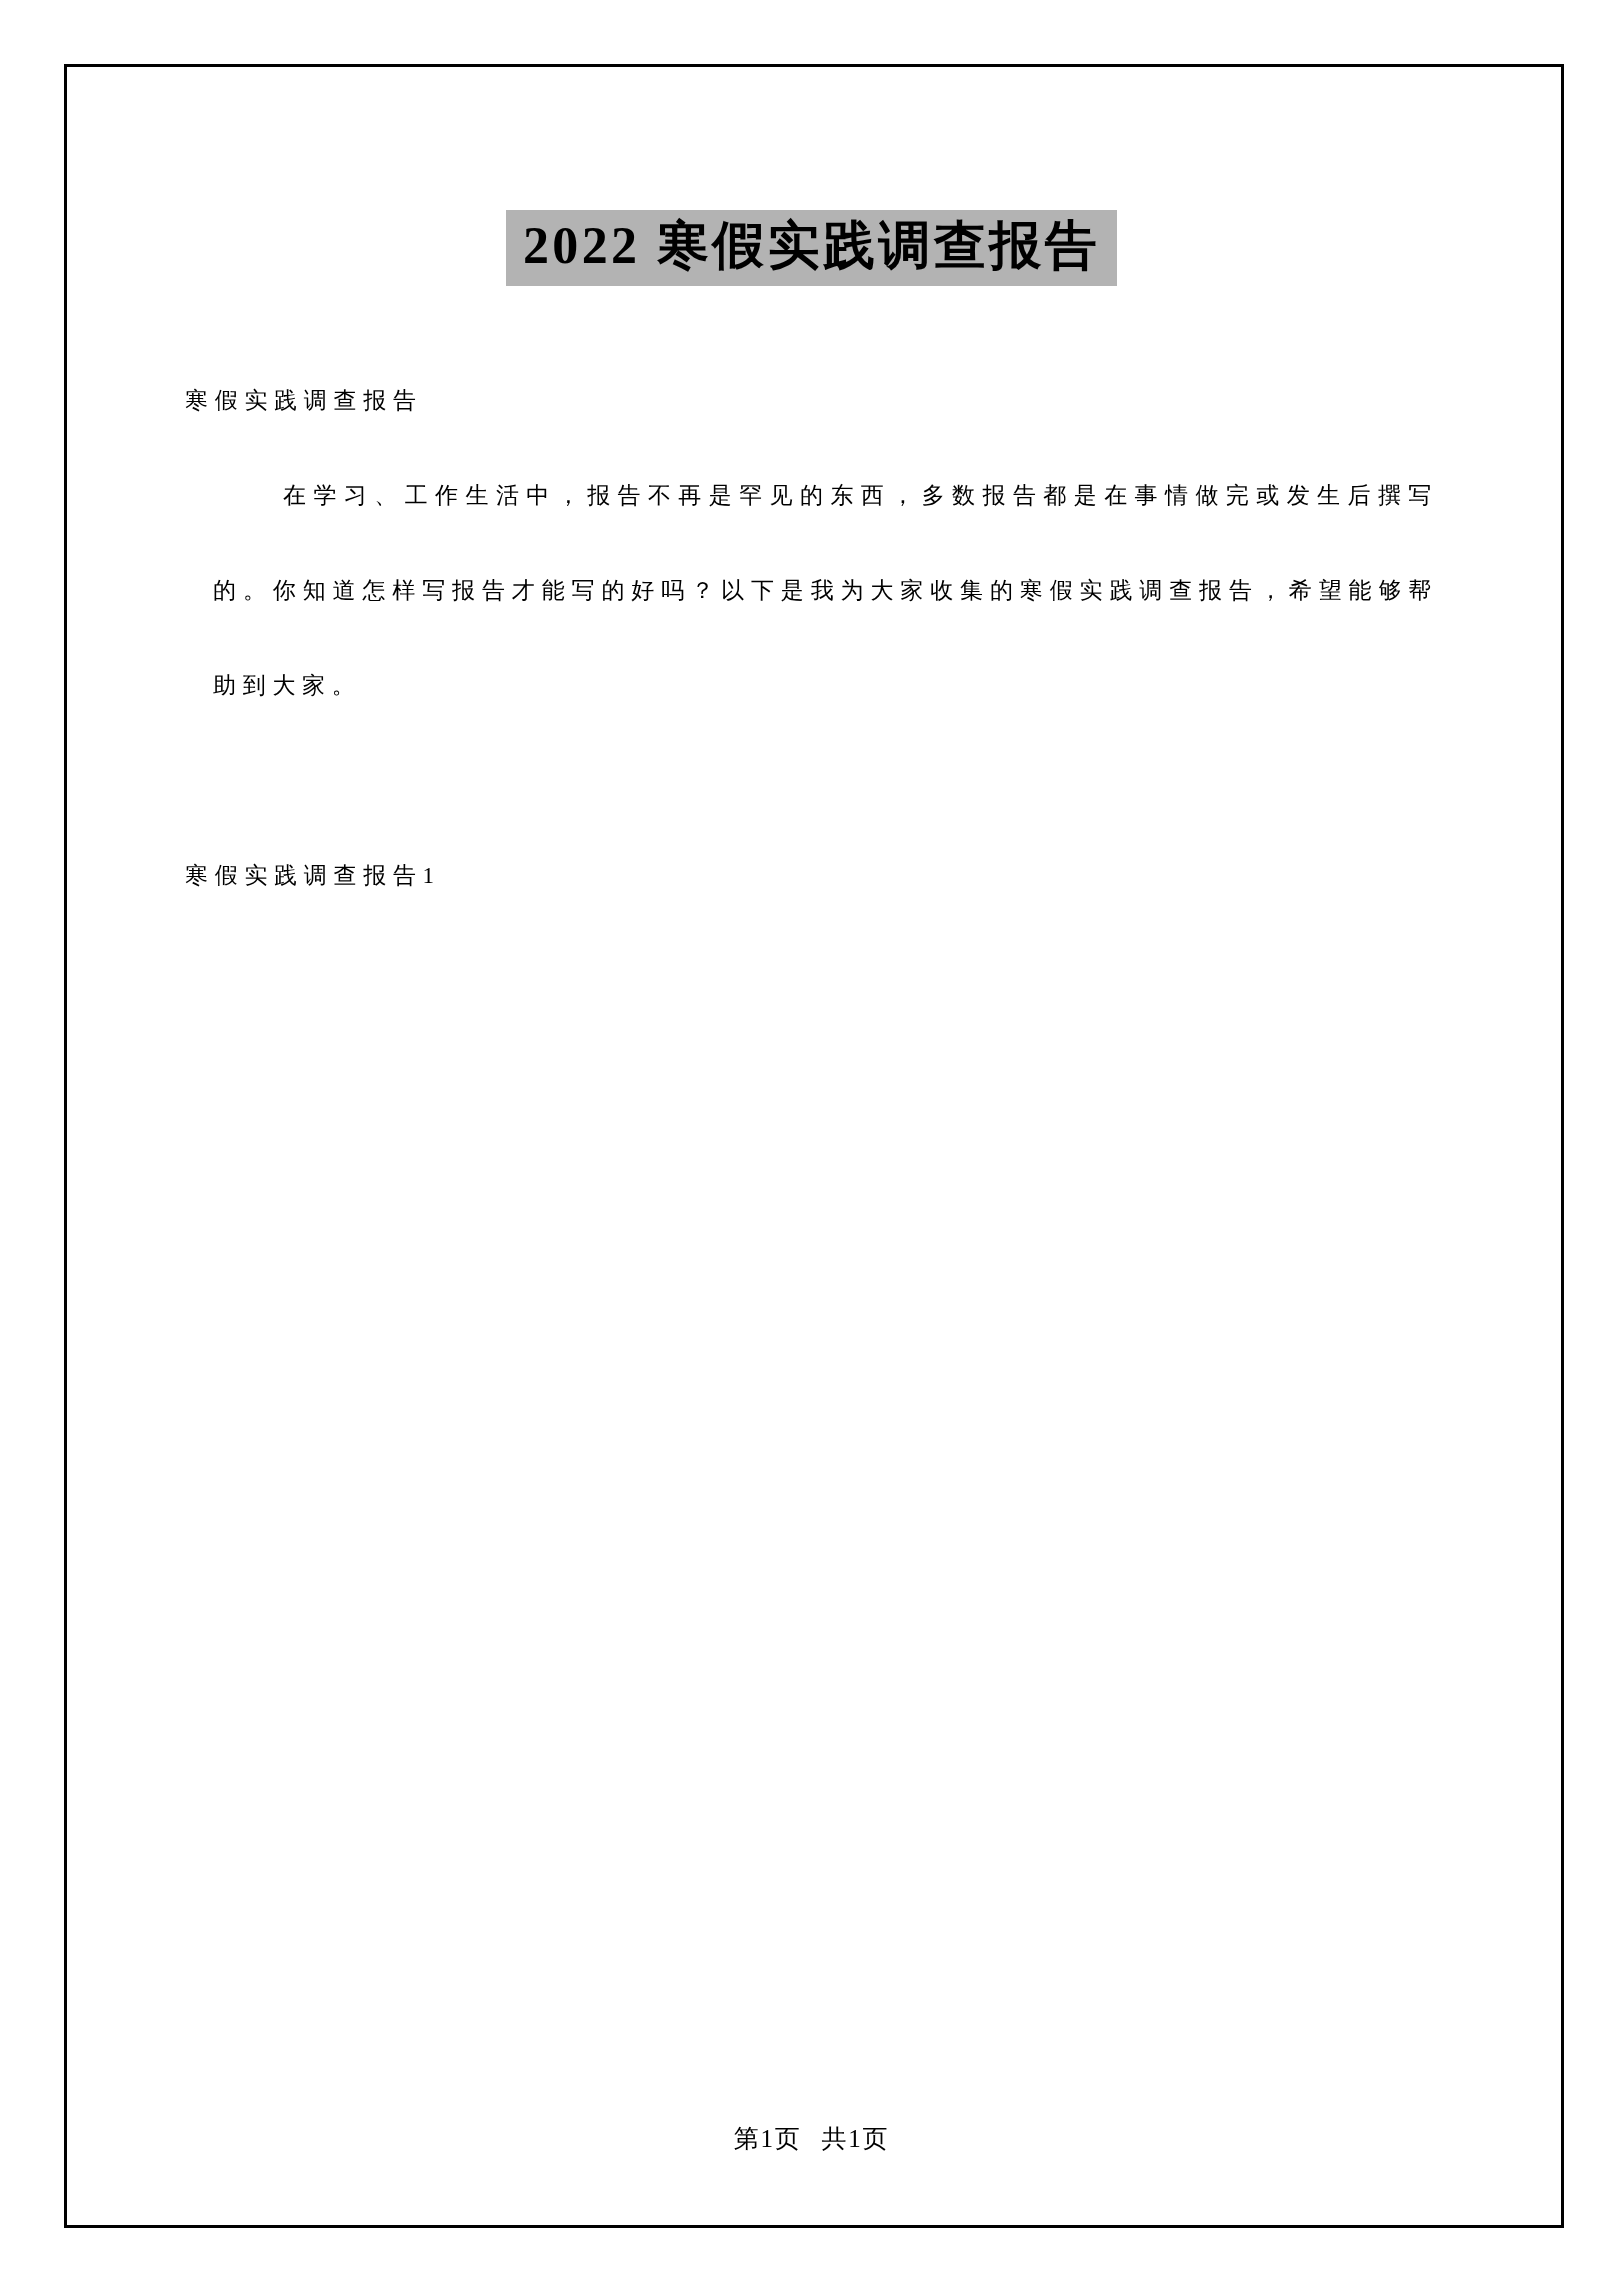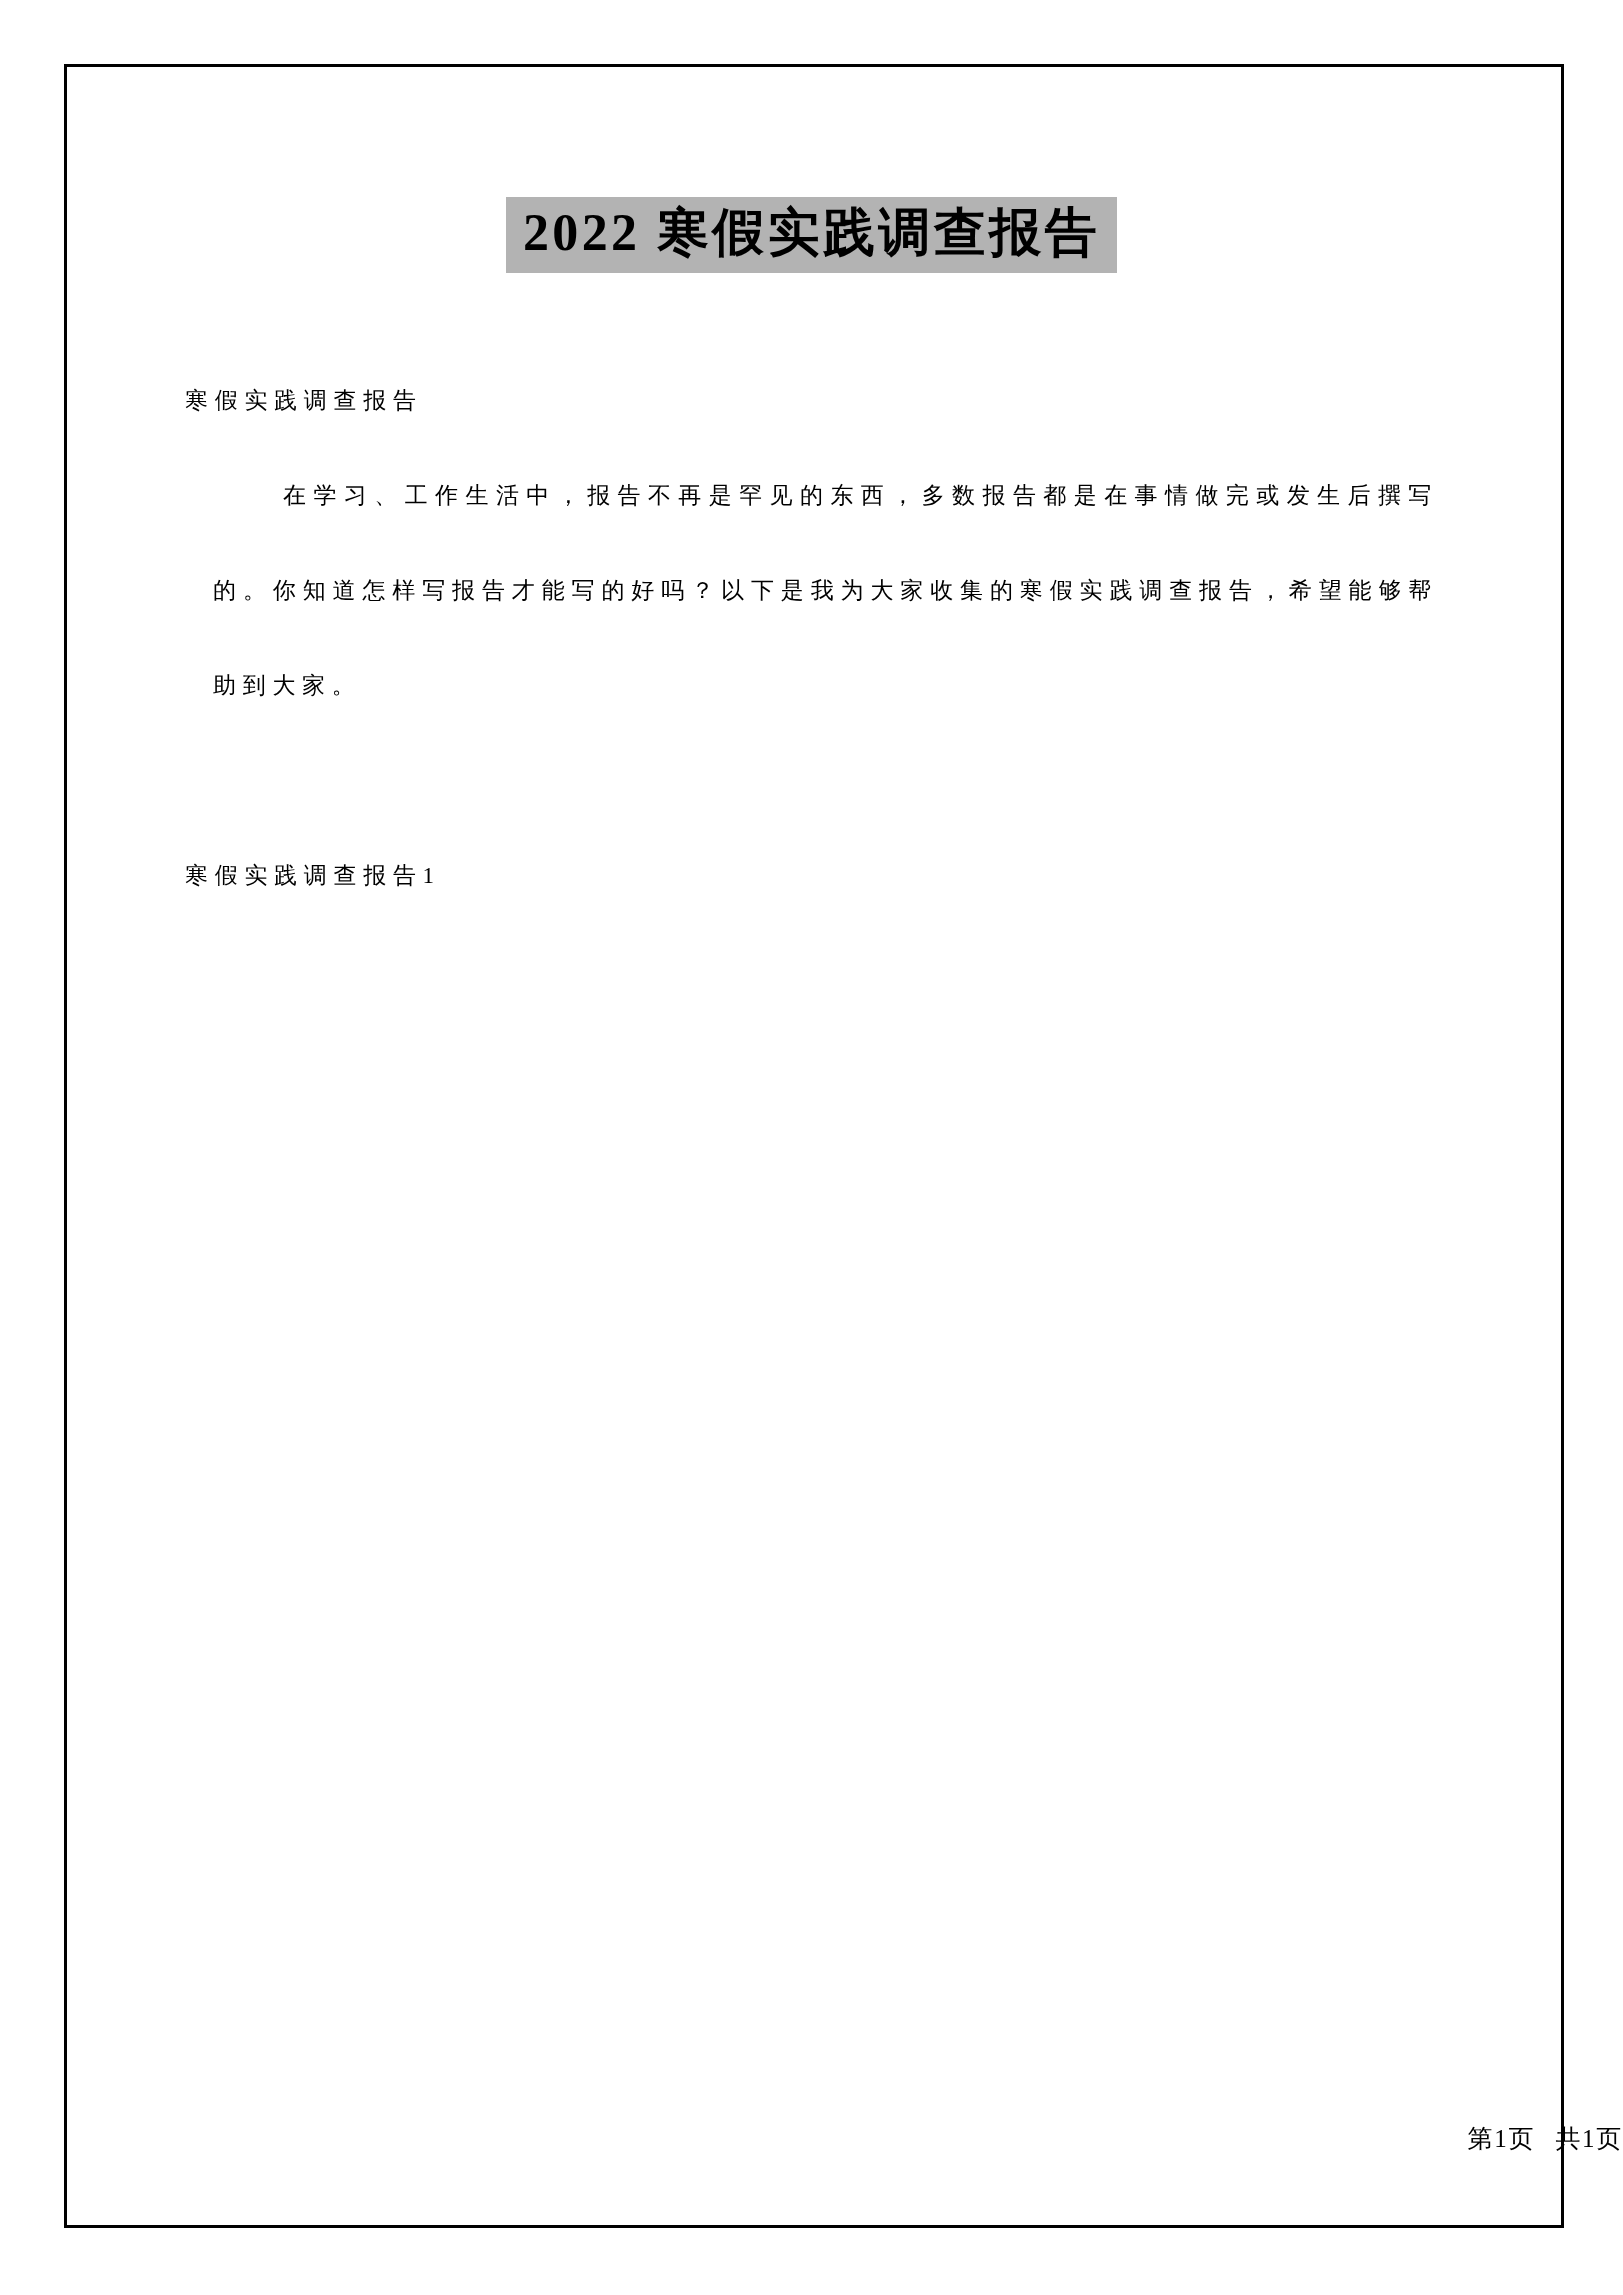--- a/index.html
+++ b/index.html
@@ -28,7 +28,7 @@
   .title-row {
     position: absolute;
     left: 0;
-    top: 197px;
+    top: 210px;
     width: 100%;
     text-align: center;
   }

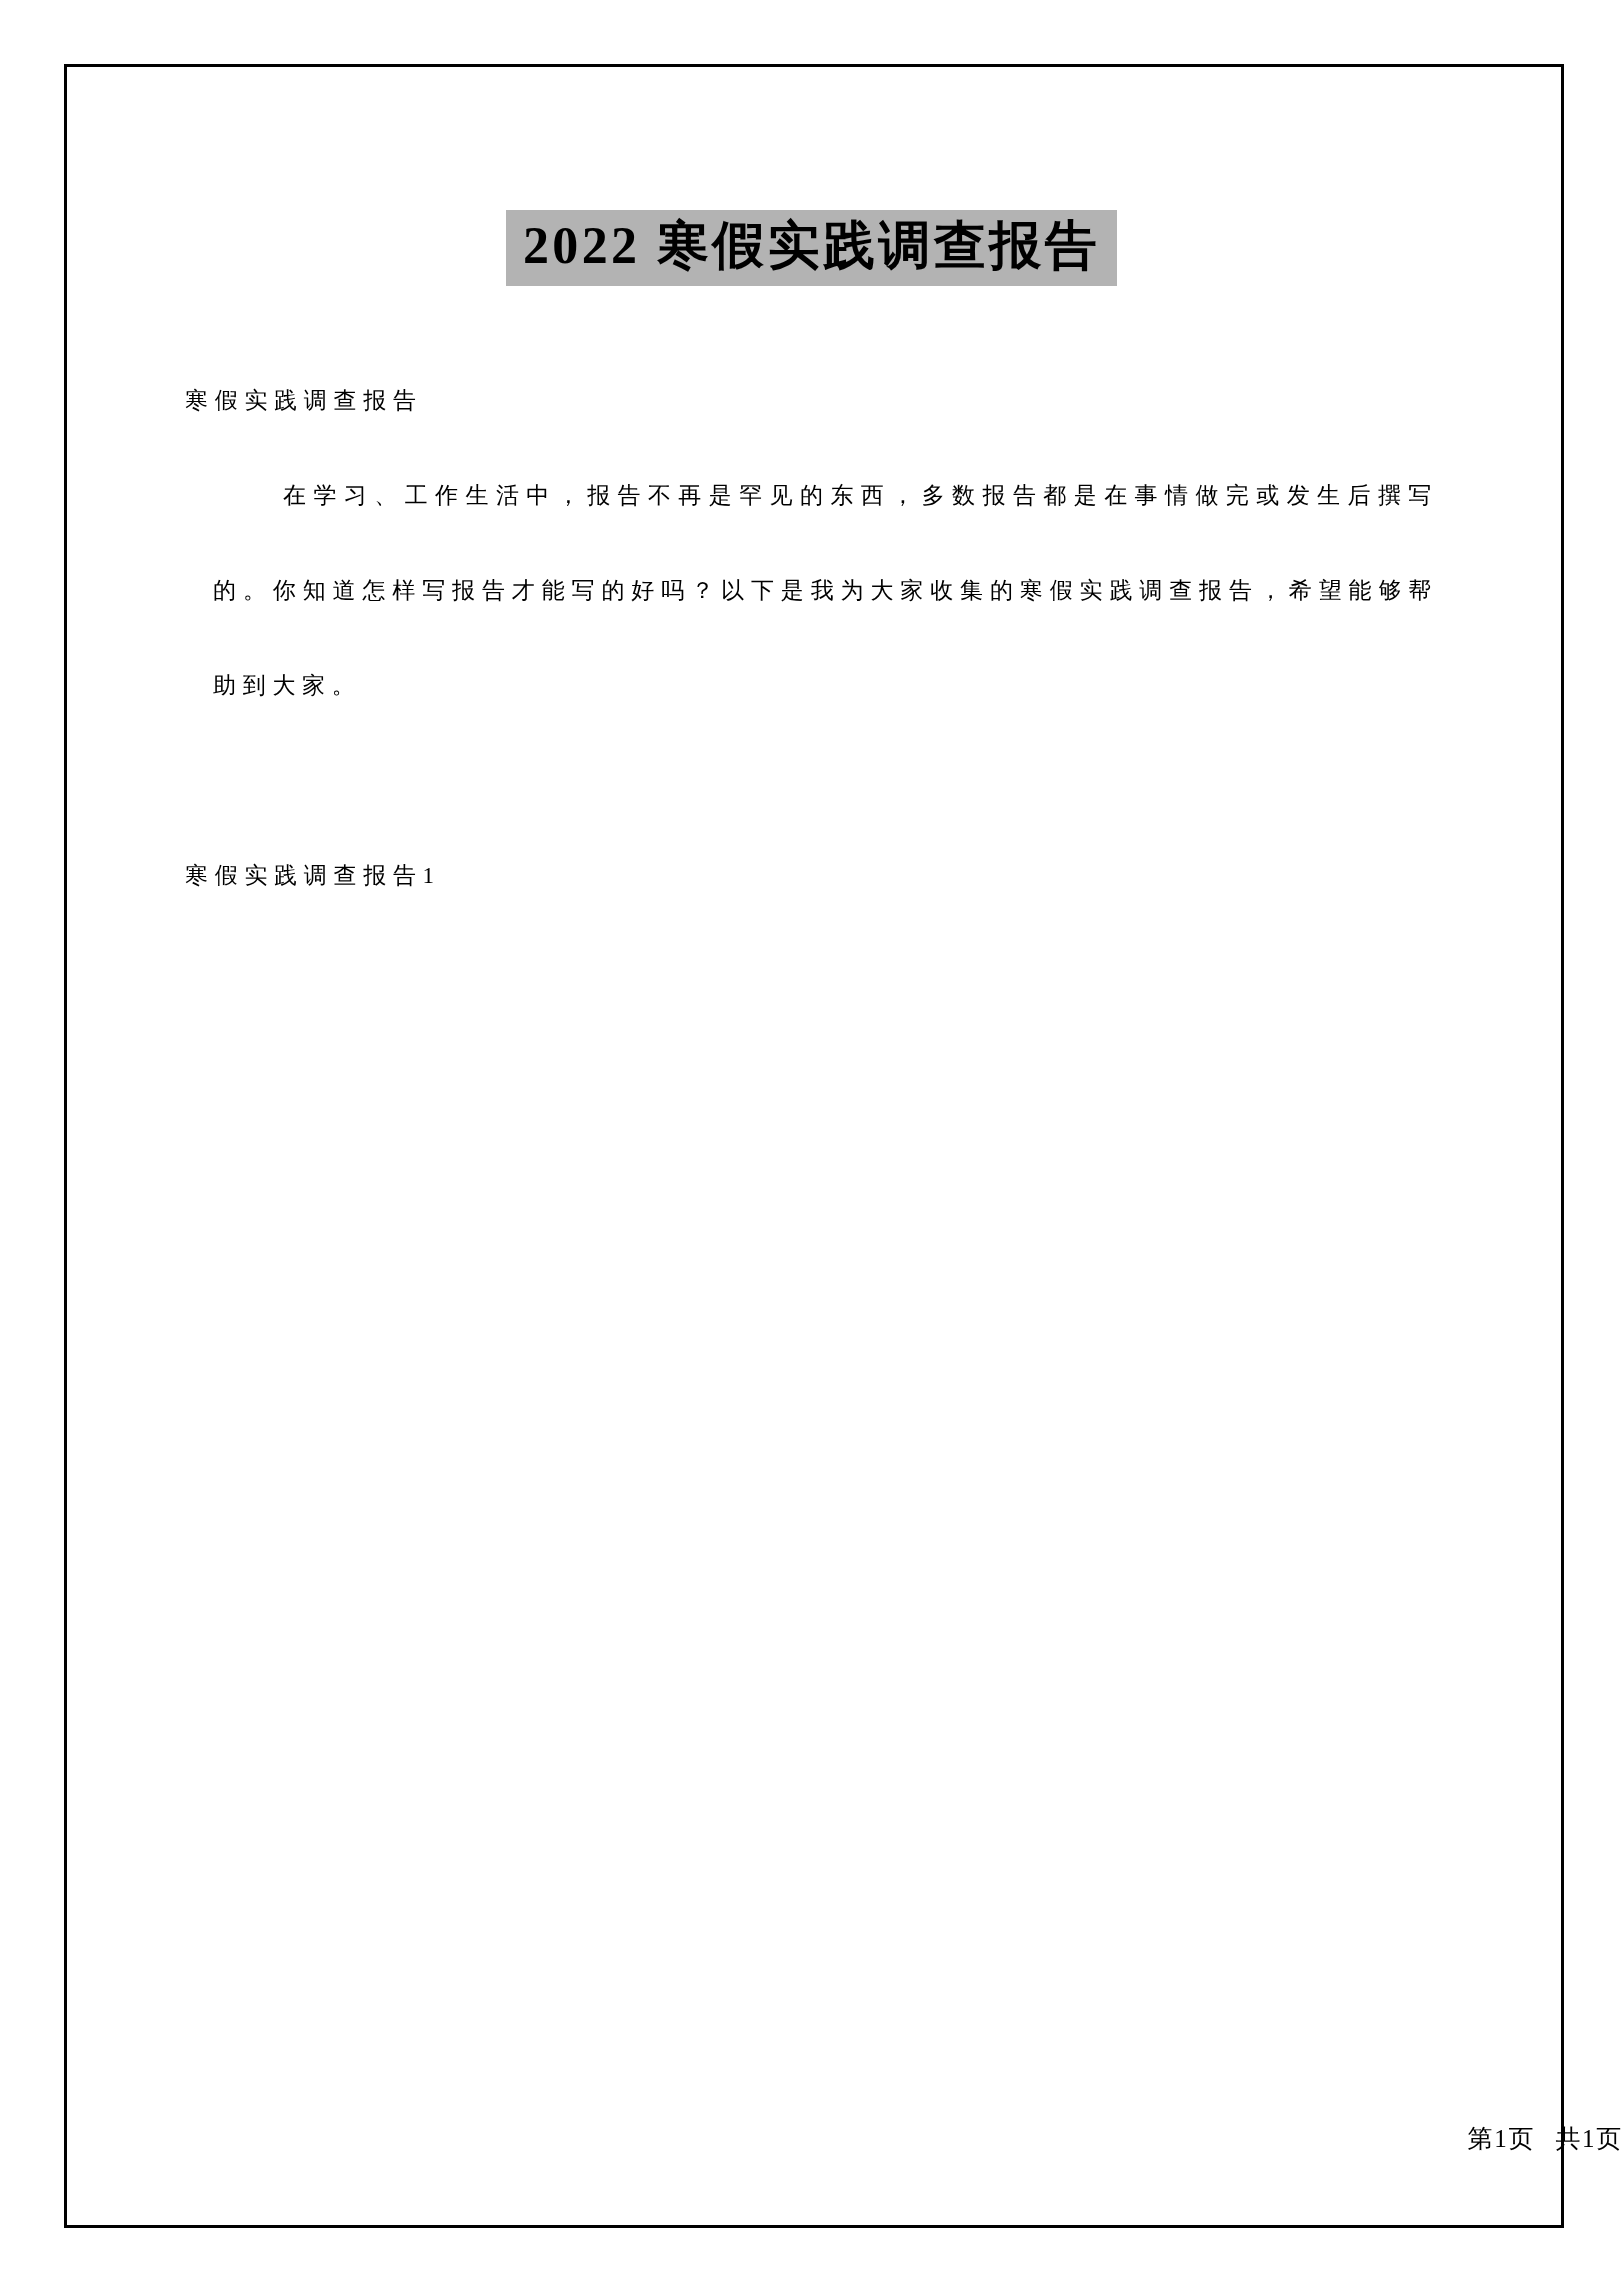--- a/index.html
+++ b/index.html
@@ -68,7 +68,7 @@
     left: 0;
     top: 2124px;
     width: 100%;
-    text-align: right;
+    text-align: center;
     font-size: 25px;
     letter-spacing: 1.7px;
     word-spacing: 12.3px;

